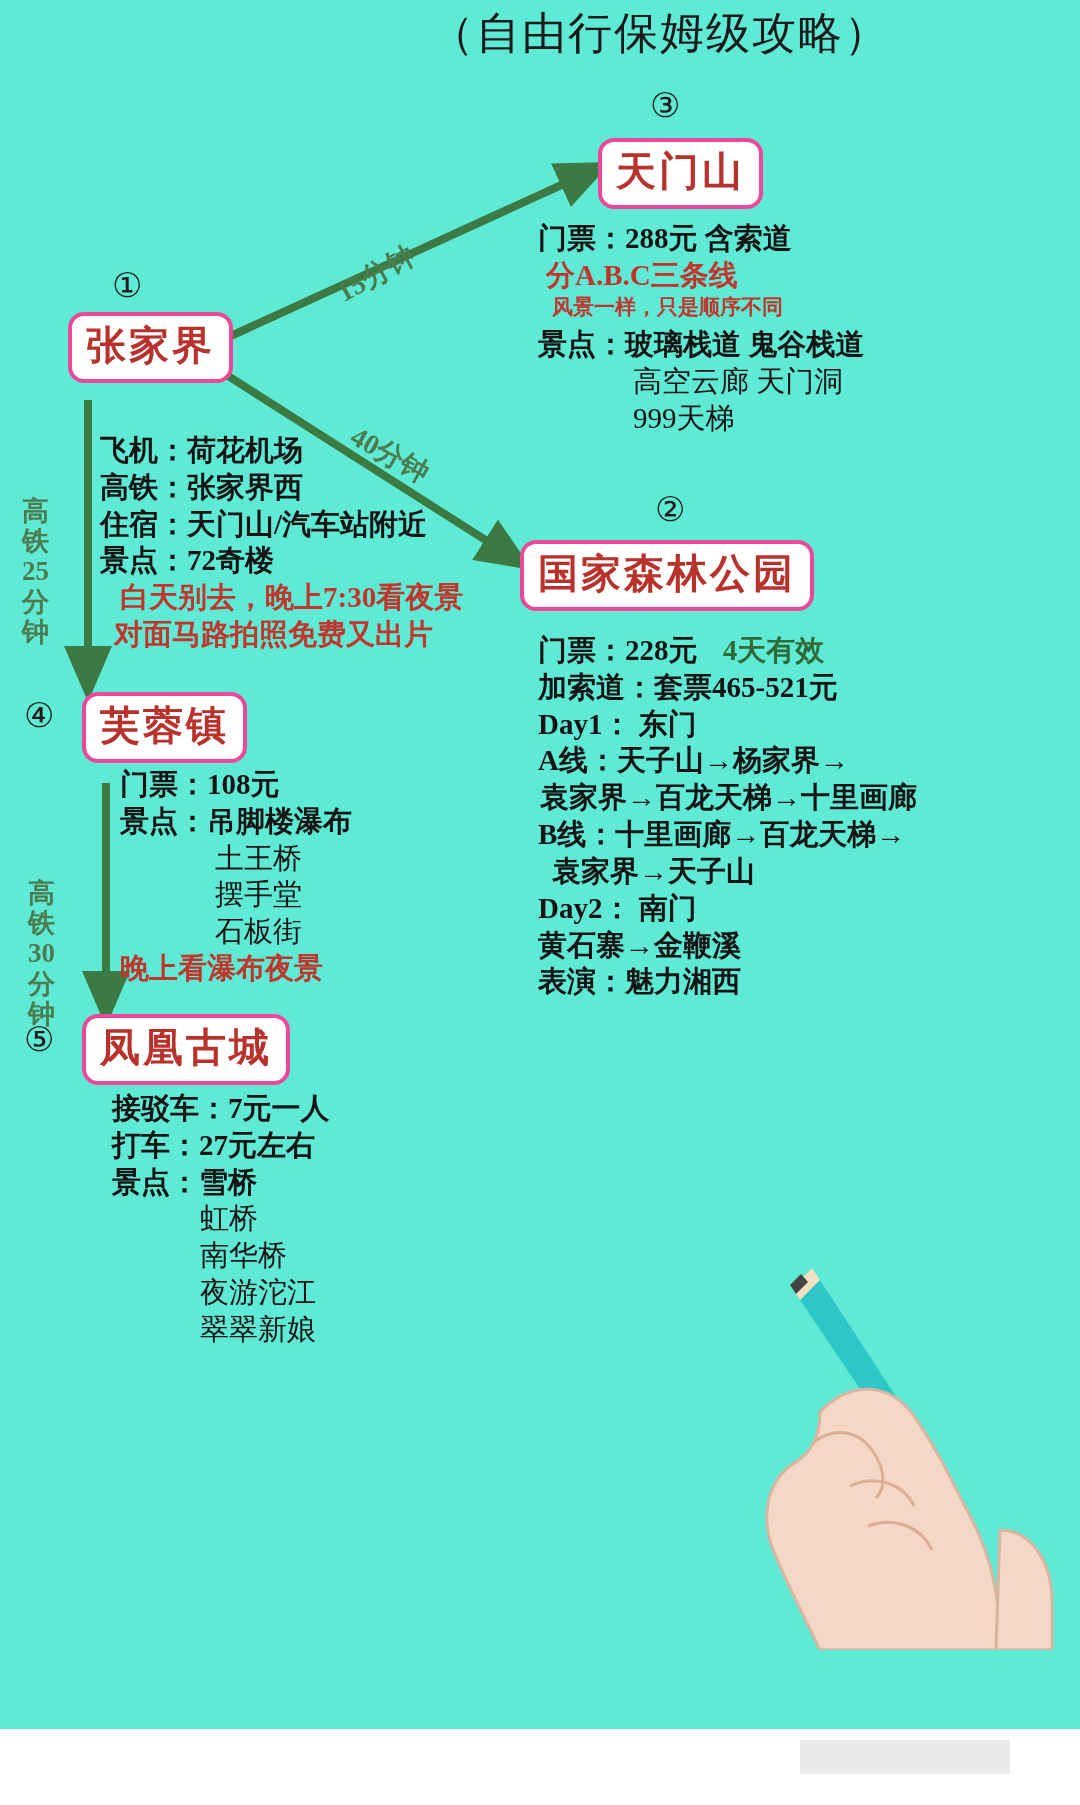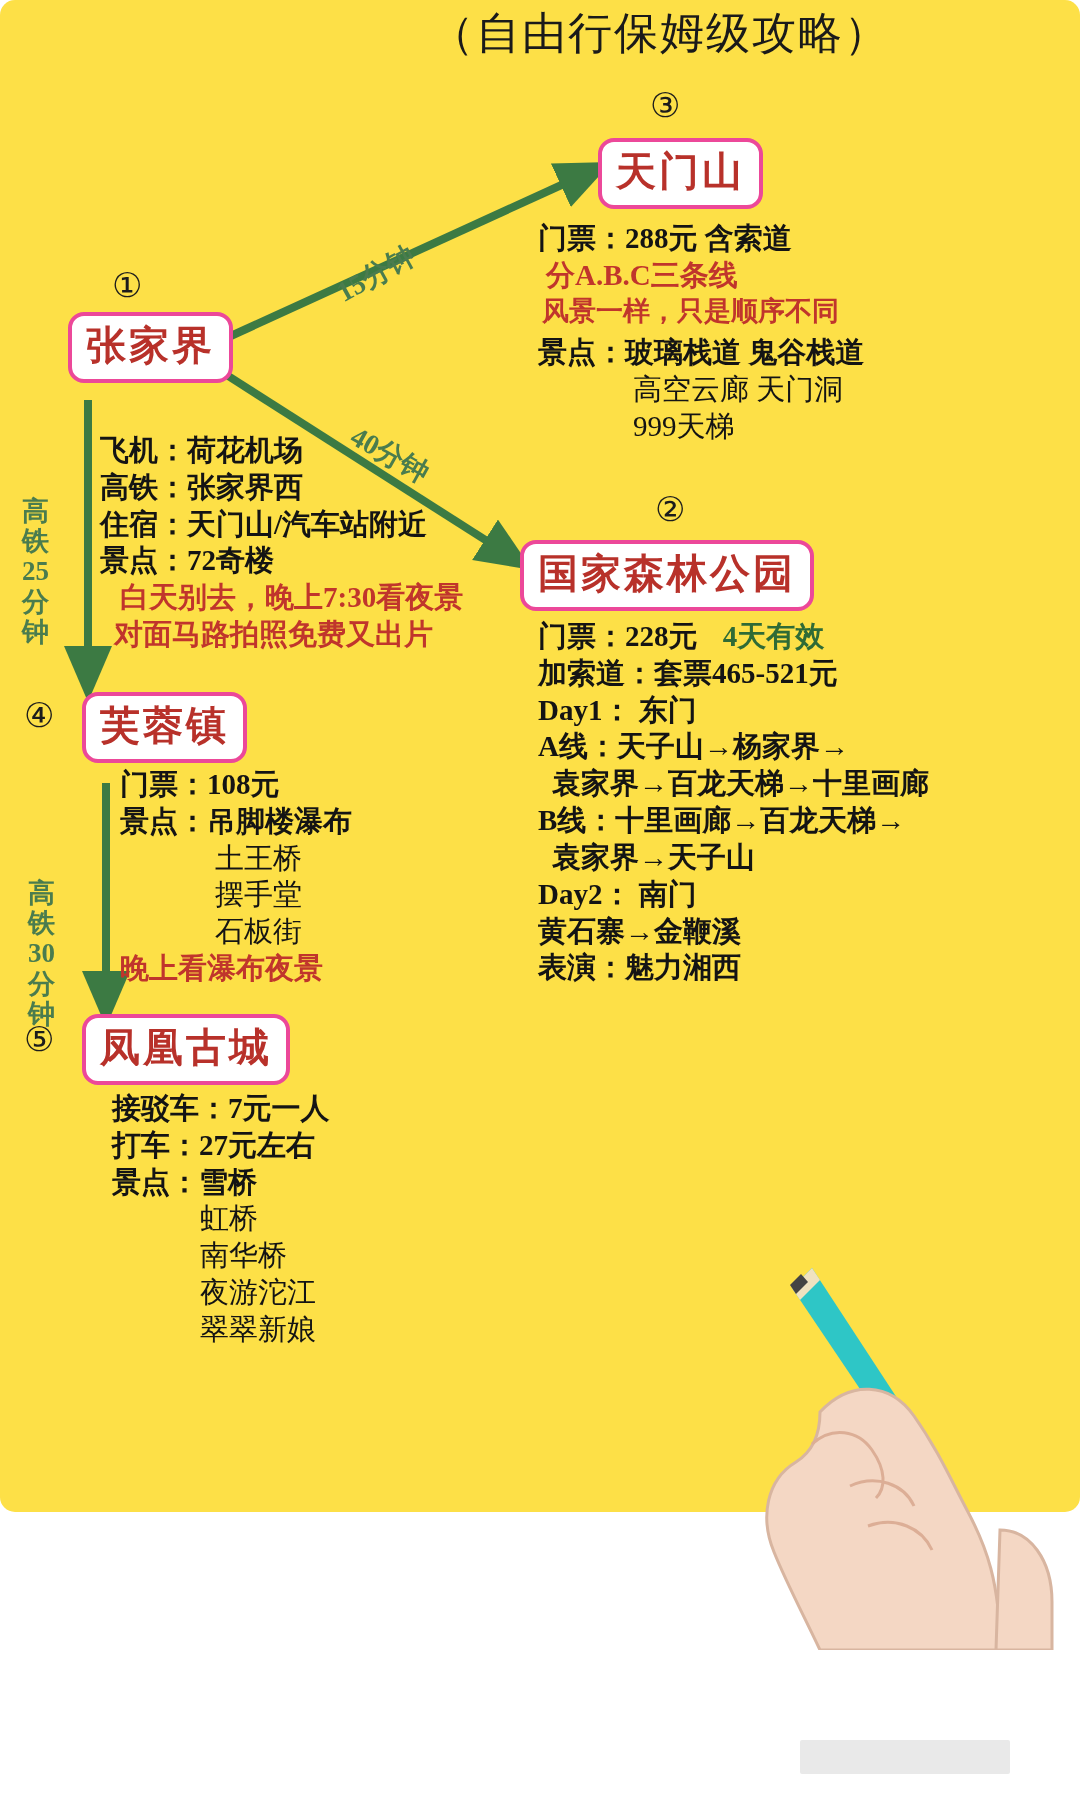--- a/index.html
+++ b/index.html
@@ -19,9 +19,8 @@
     position: absolute;
     left: 0; top: 0;
     width: 1080px;
-    height: 1512px;
-    background: #fde047;
-    border-radius: 15px;
+    height: 1729px;
+    background: #5eead4;
   }
   .abs { position: absolute; }
 

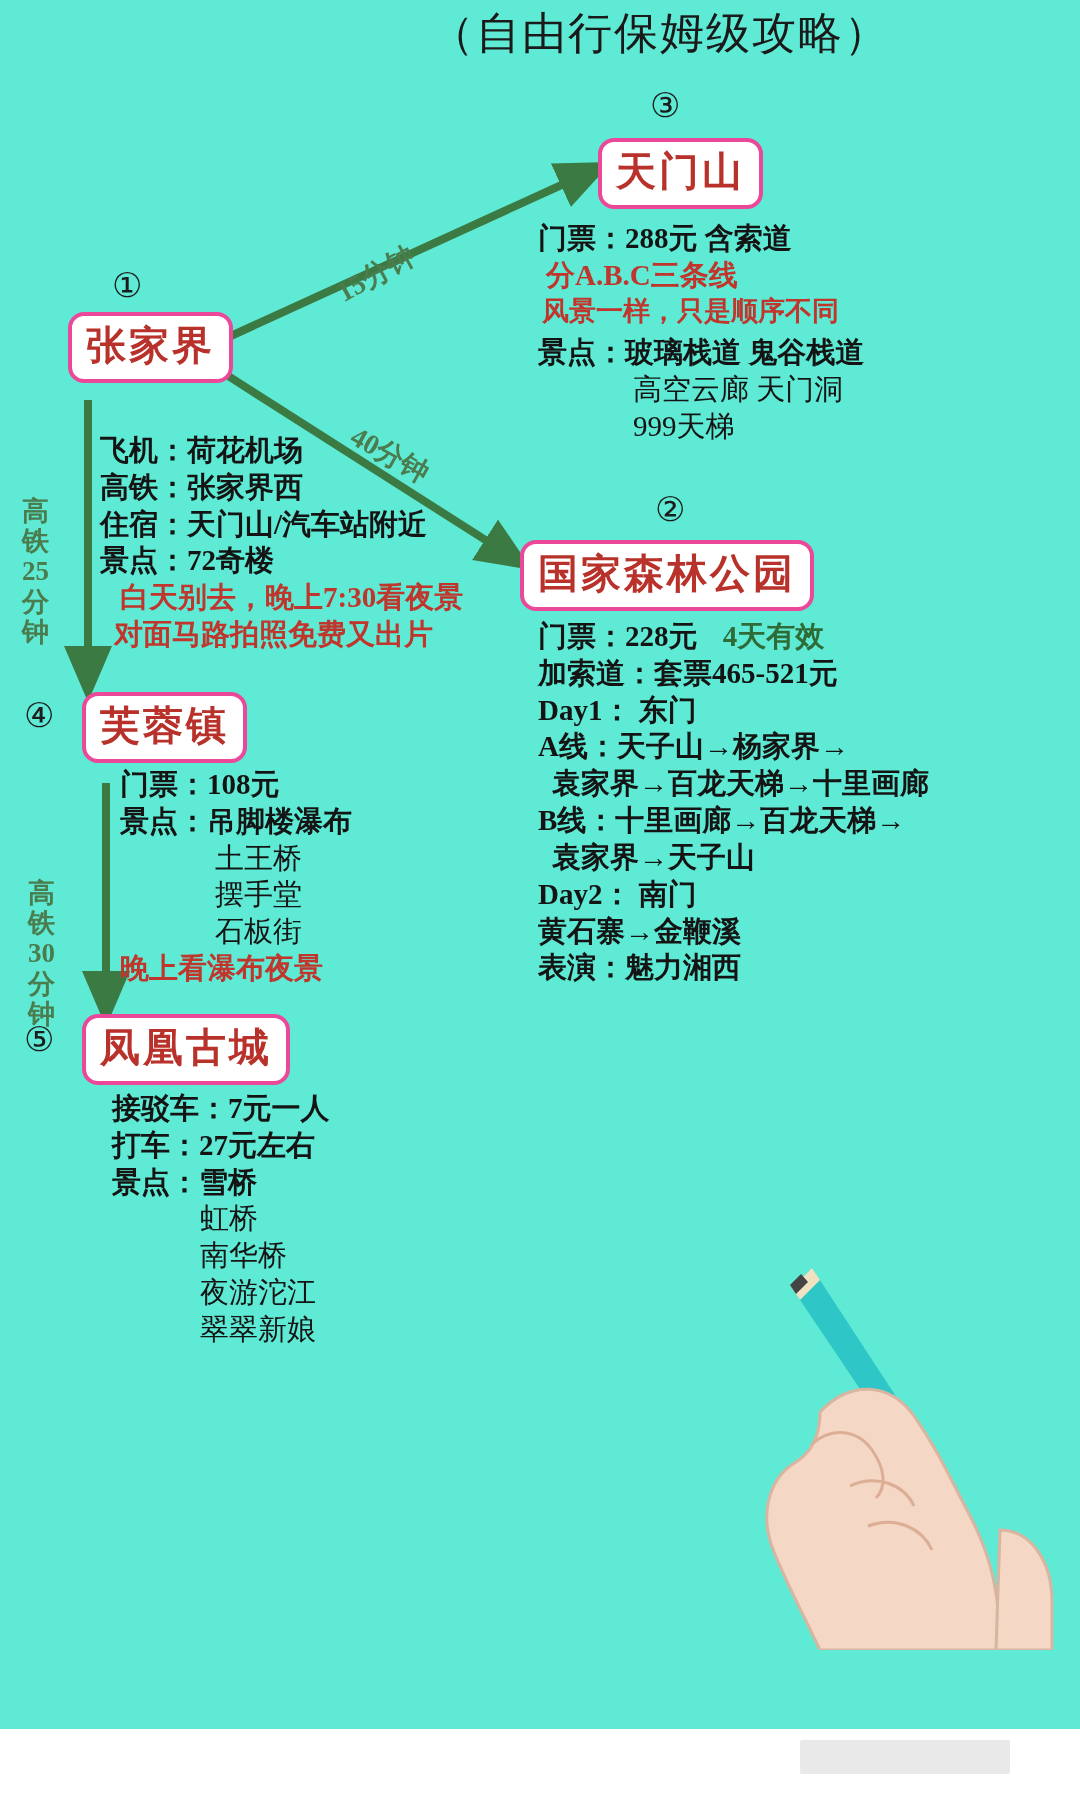--- a/index.html
+++ b/index.html
@@ -165,7 +165,7 @@
   <div class="abs block" style="left:538px; top:220px;">
     <span class="line bold">门票：288元 含索道</span>
     <span class="line red" style="margin-left:8px; font-size:29px;">分A.B.C三条线</span>
-    <span class="line red" style="margin-left:4px; font-size:27px;">风景一样，只是顺序不同</span>
+    <span class="line red" style="margin-left:14px; font-size:21px;">风景一样，只是顺序不同</span>
     <span class="line bold" style="margin-top:6px;">景点：玻璃栈道 鬼谷栈道</span>
     <span class="line" style="margin-left:95px;">高空云廊 天门洞</span>
     <span class="line" style="margin-left:95px;">999天梯</span>

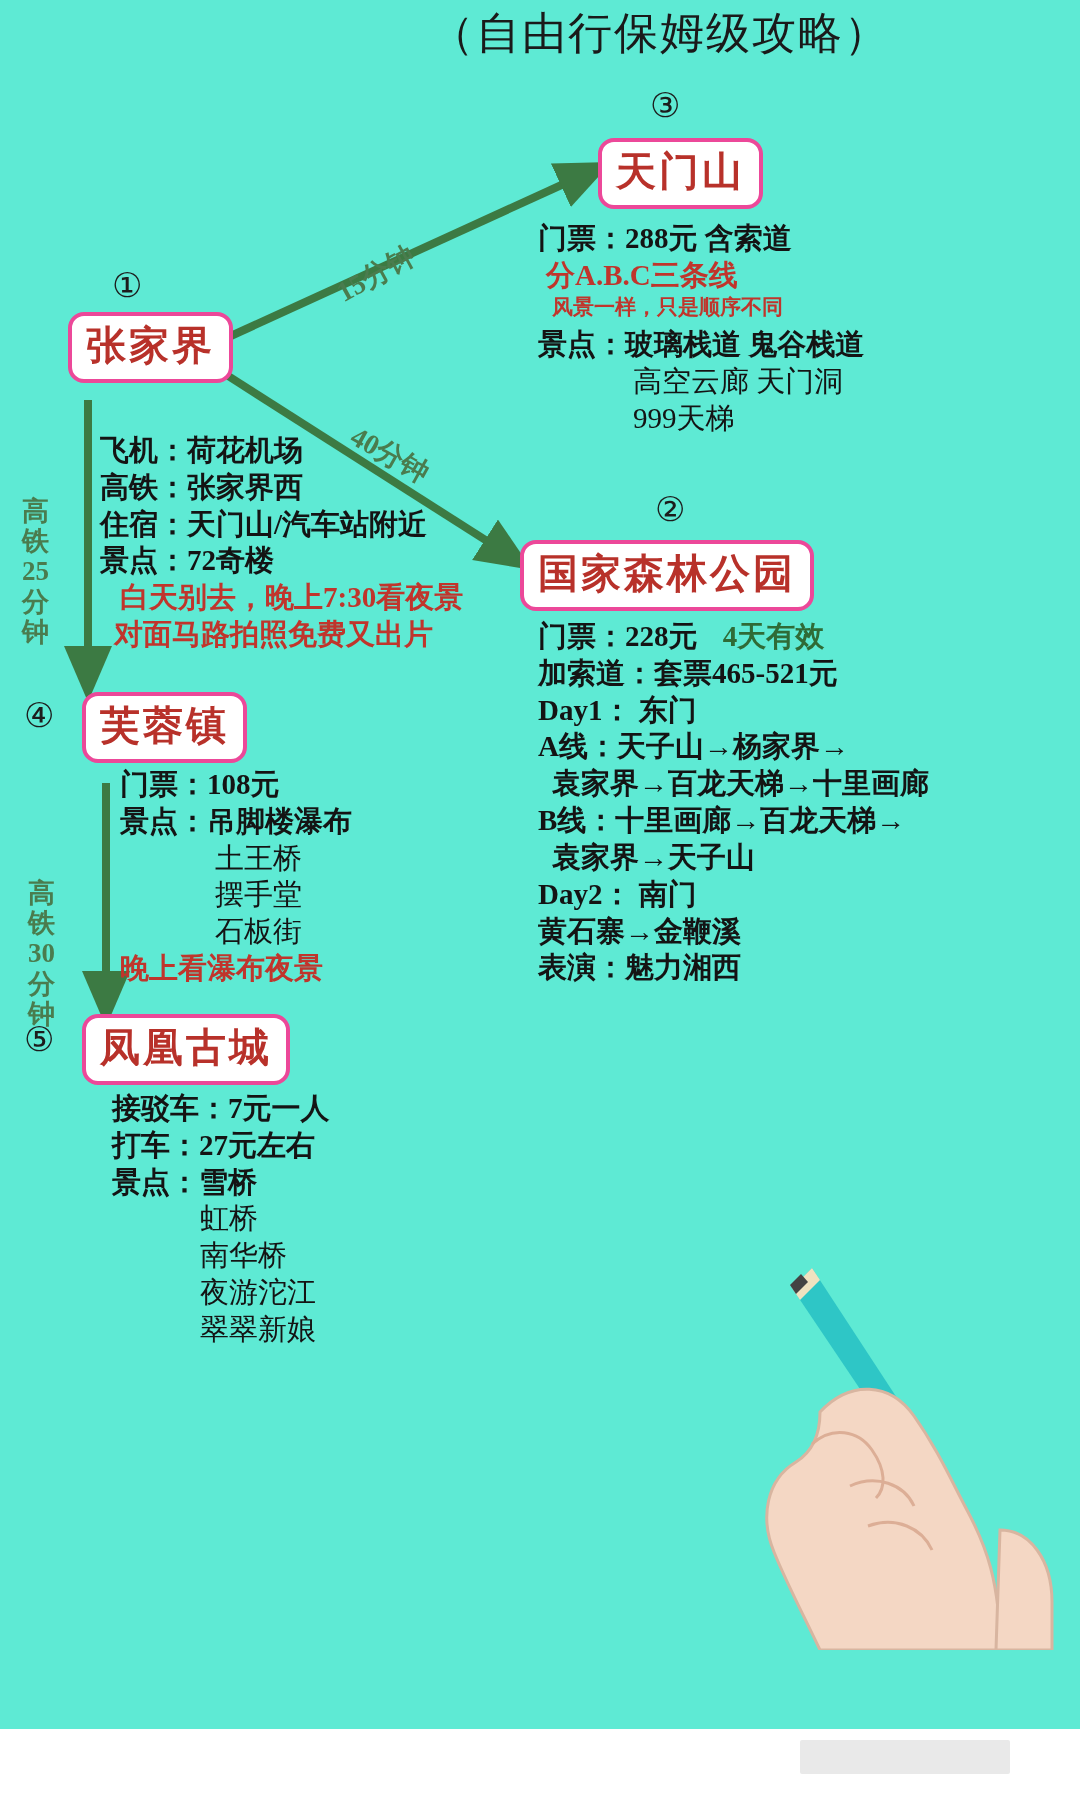--- a/index.html
+++ b/index.html
@@ -174,7 +174,7 @@
   <div class="abs circnum" style="left:655px; top:492px;">②</div>
   <div class="abs node" style="left:520px; top:540px;">国家森林公园</div>
 
-  <div class="abs block" style="left:538px; top:618px;">
+  <div class="abs block" style="left:538px; top:632px;">
     <span class="line bold">
       <span>门票：228元</span>
       <span class="green" style="margin-left:18px;">4天有效</span>

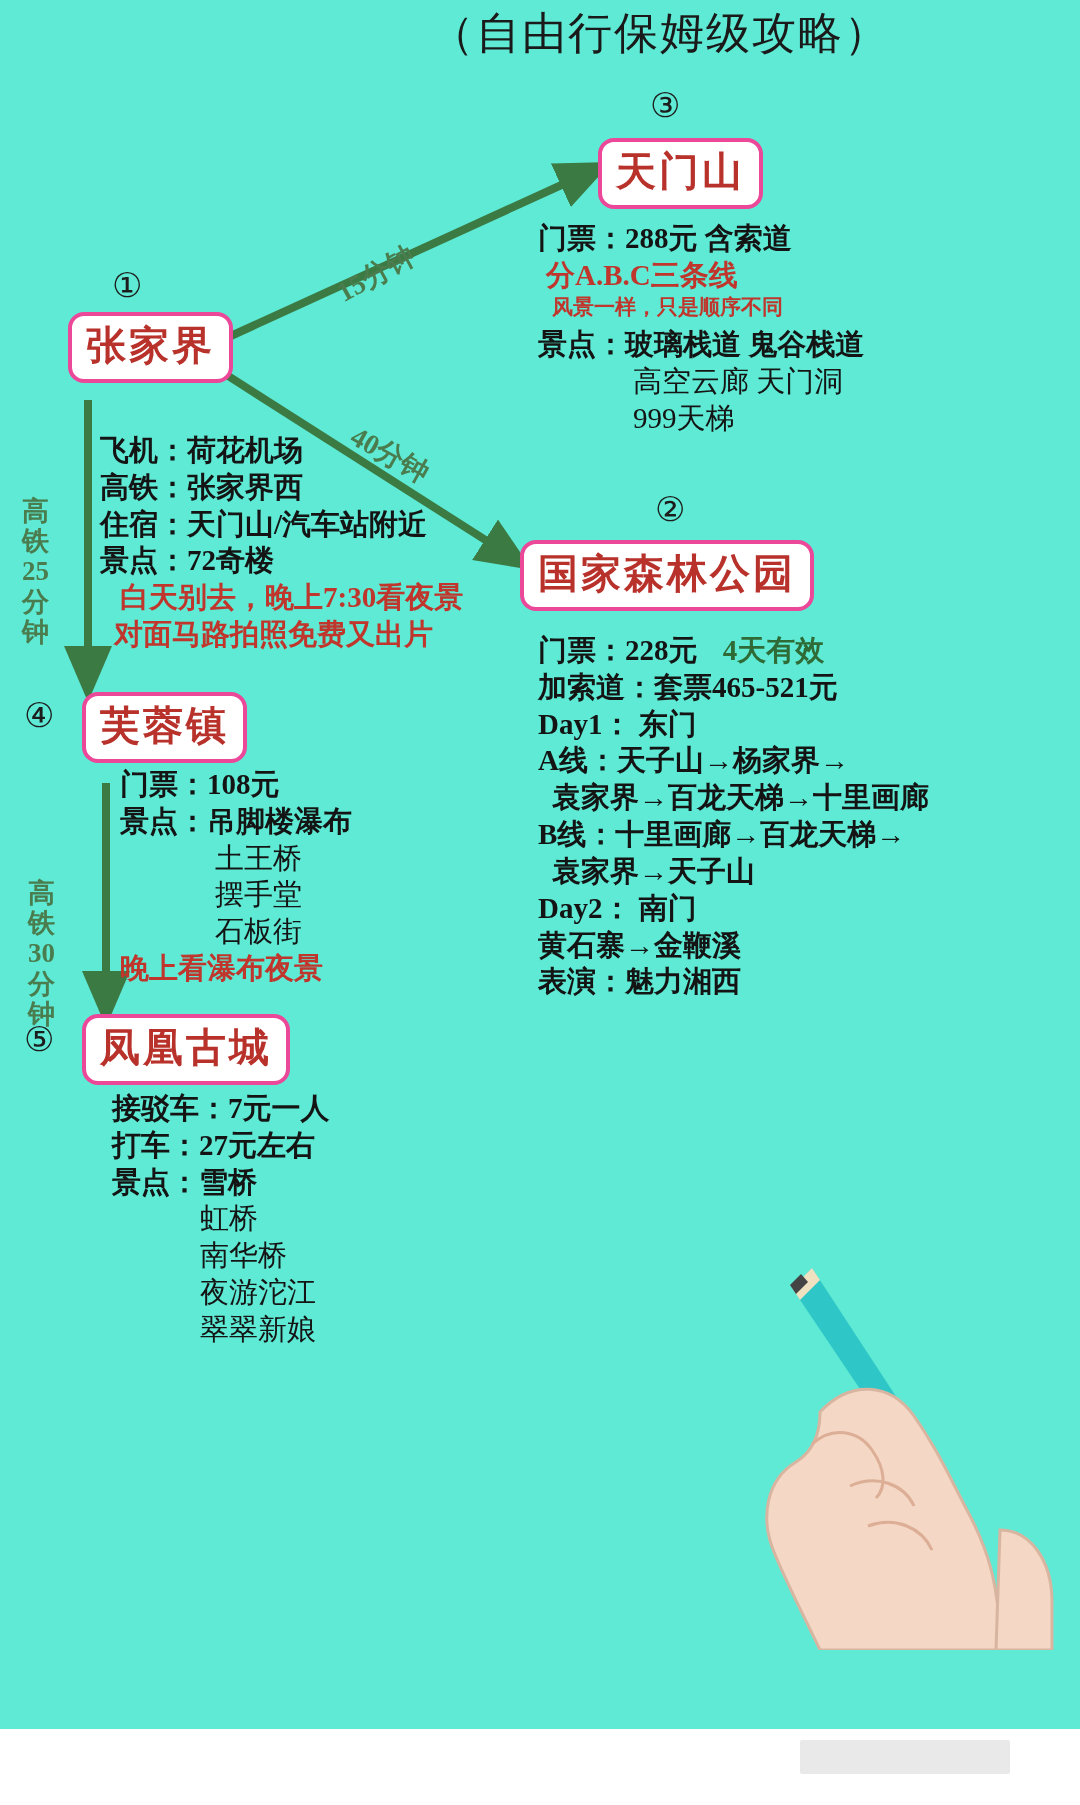--- a/index.html
+++ b/index.html
@@ -182,7 +182,7 @@
     <span class="line bold">加索道：套票465-521元</span>
     <span class="line bold">Day1： 东门</span>
     <span class="line bold">A线：天子山→杨家界→</span>
-    <span class="line bold" style="margin-left:14px;">袁家界→百龙天梯→十里画廊</span>
+    <span class="line bold" style="margin-left:2px;">袁家界→百龙天梯→十里画廊</span>
     <span class="line bold">B线：十里画廊→百龙天梯→</span>
     <span class="line bold" style="margin-left:14px;">袁家界→天子山</span>
     <span class="line bold">Day2： 南门</span>

